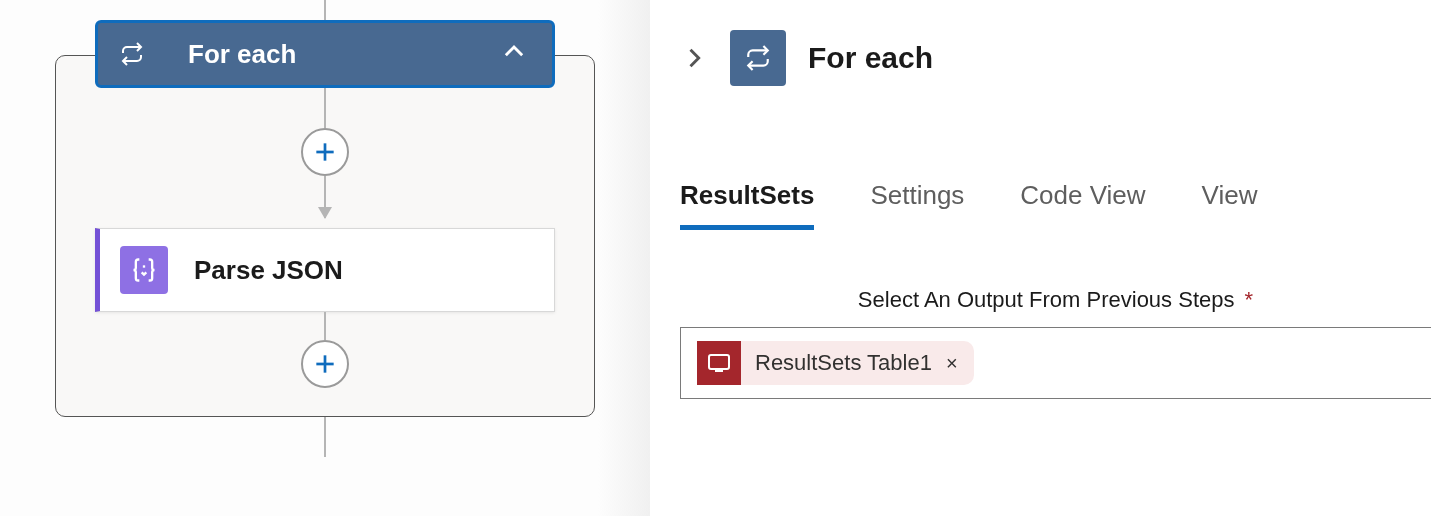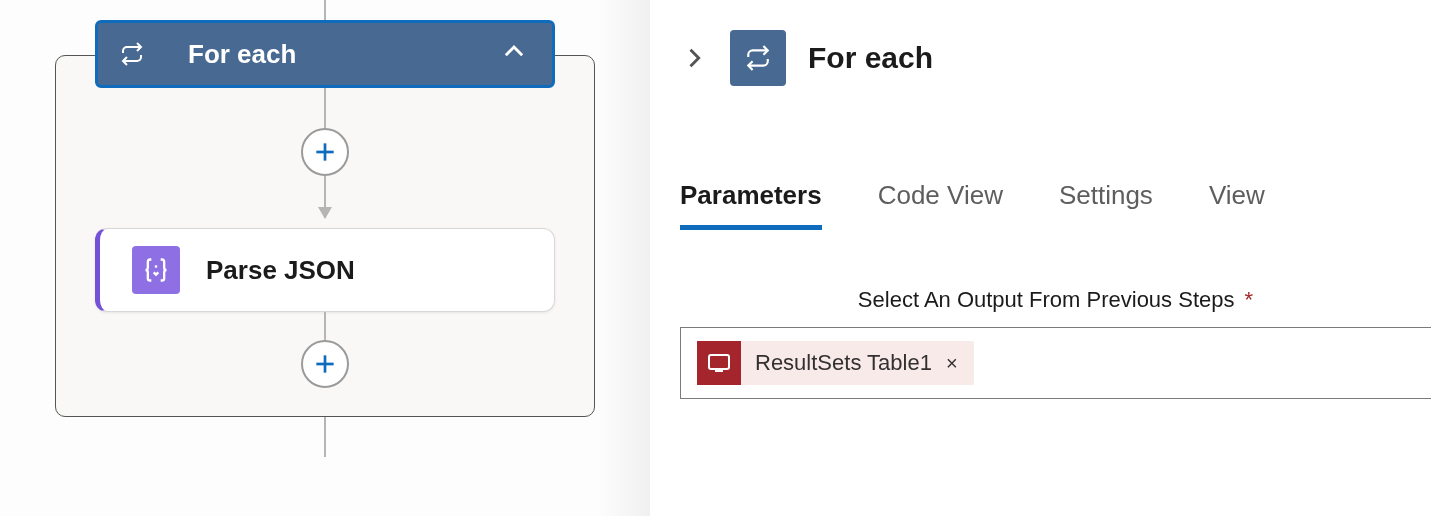--- a/index.html
+++ b/index.html
@@ -306,7 +306,7 @@
   </div>
 
   <div class="tabs">
-    <div class="tab active">Parameters</div>
+    <div class="tab active">ResultSets</div>
     <div class="tab">Code View</div>
     <div class="tab">Settings</div>
     <div class="tab">View</div>

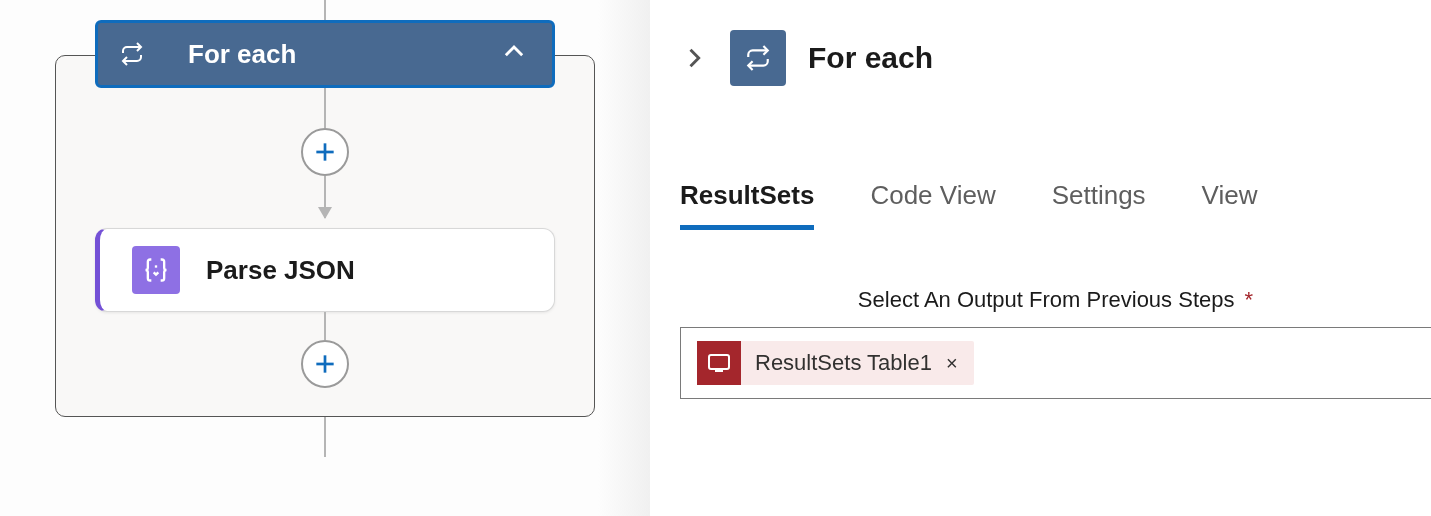--- a/index.html
+++ b/index.html
@@ -307,8 +307,8 @@
 
   <div class="tabs">
     <div class="tab active">ResultSets</div>
+    <div class="tab">Settings</div>
     <div class="tab">Code View</div>
-    <div class="tab">Settings</div>
     <div class="tab">View</div>
   </div>
 

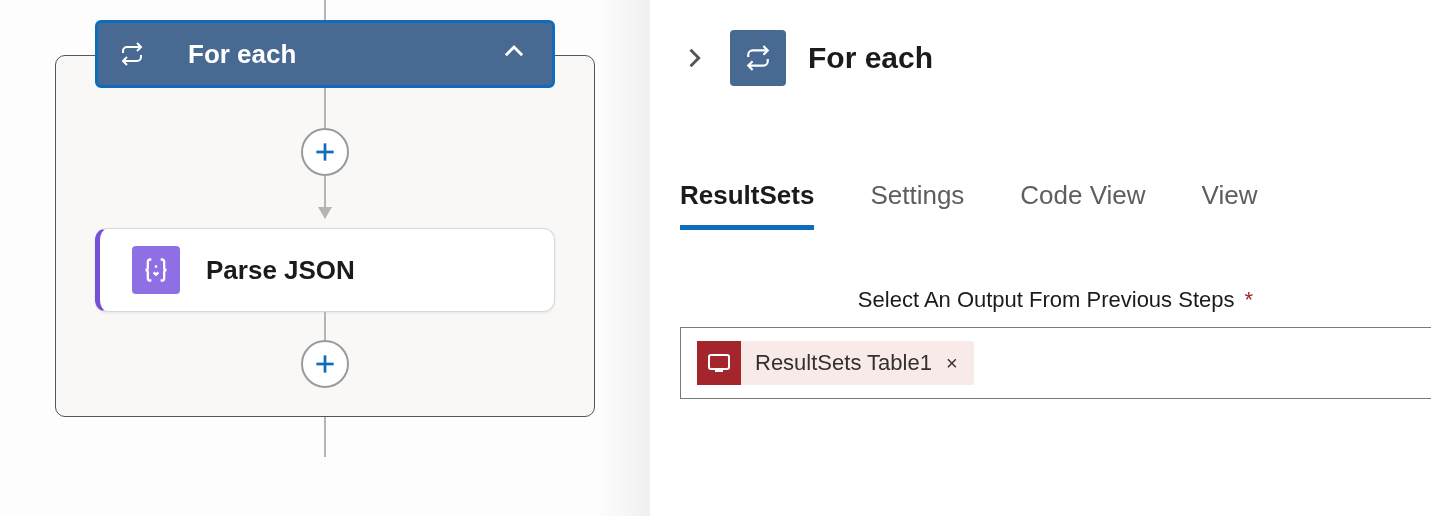--- a/index.html
+++ b/index.html
@@ -101,11 +101,11 @@
     background: #fff;
     border: 1px solid #d8d8d8;
     border-left: 5px solid #7451d6;
-    border-radius: 12px;
+    border-radius: 0;
     box-shadow: 0 1px 3px rgba(0,0,0,0.08);
     display: flex;
     align-items: center;
-    padding: 0 32px;
+    padding: 0 20px;
   }
   .inner-card .parse-icon {
     width: 48px;

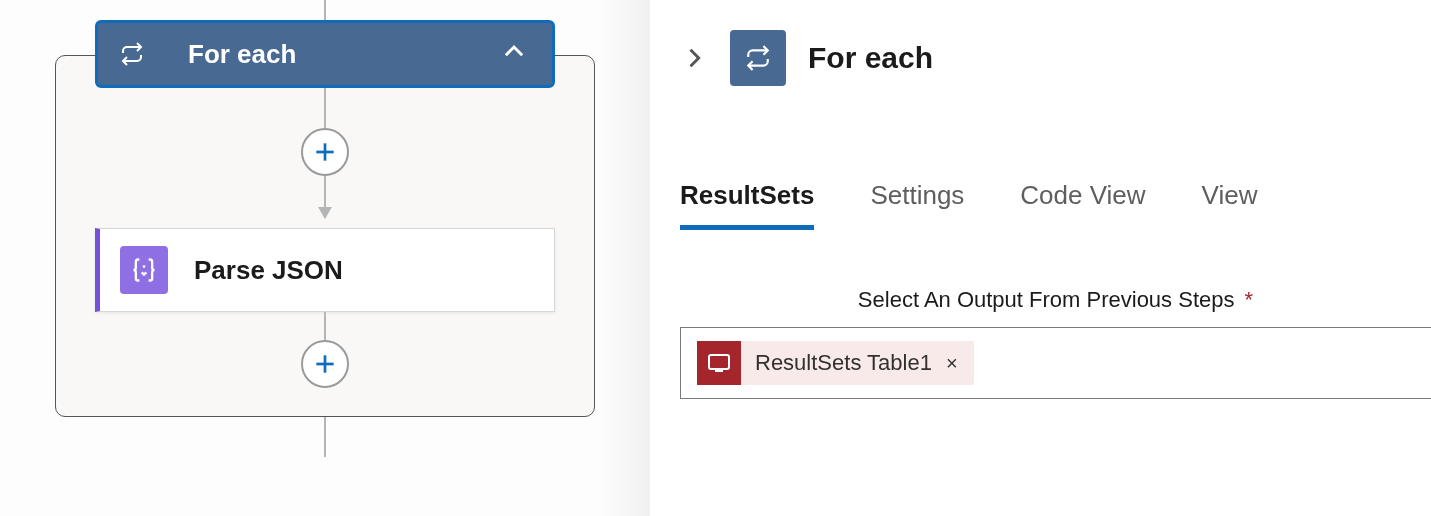--- a/index.html
+++ b/index.html
@@ -196,7 +196,7 @@
     align-items: center;
     background: #f9eaea;
     height: 44px;
-    border-radius: 2px;
+    border-radius: 10px;
     padding-right: 12px;
   }
   .token-pill .token-icon {

